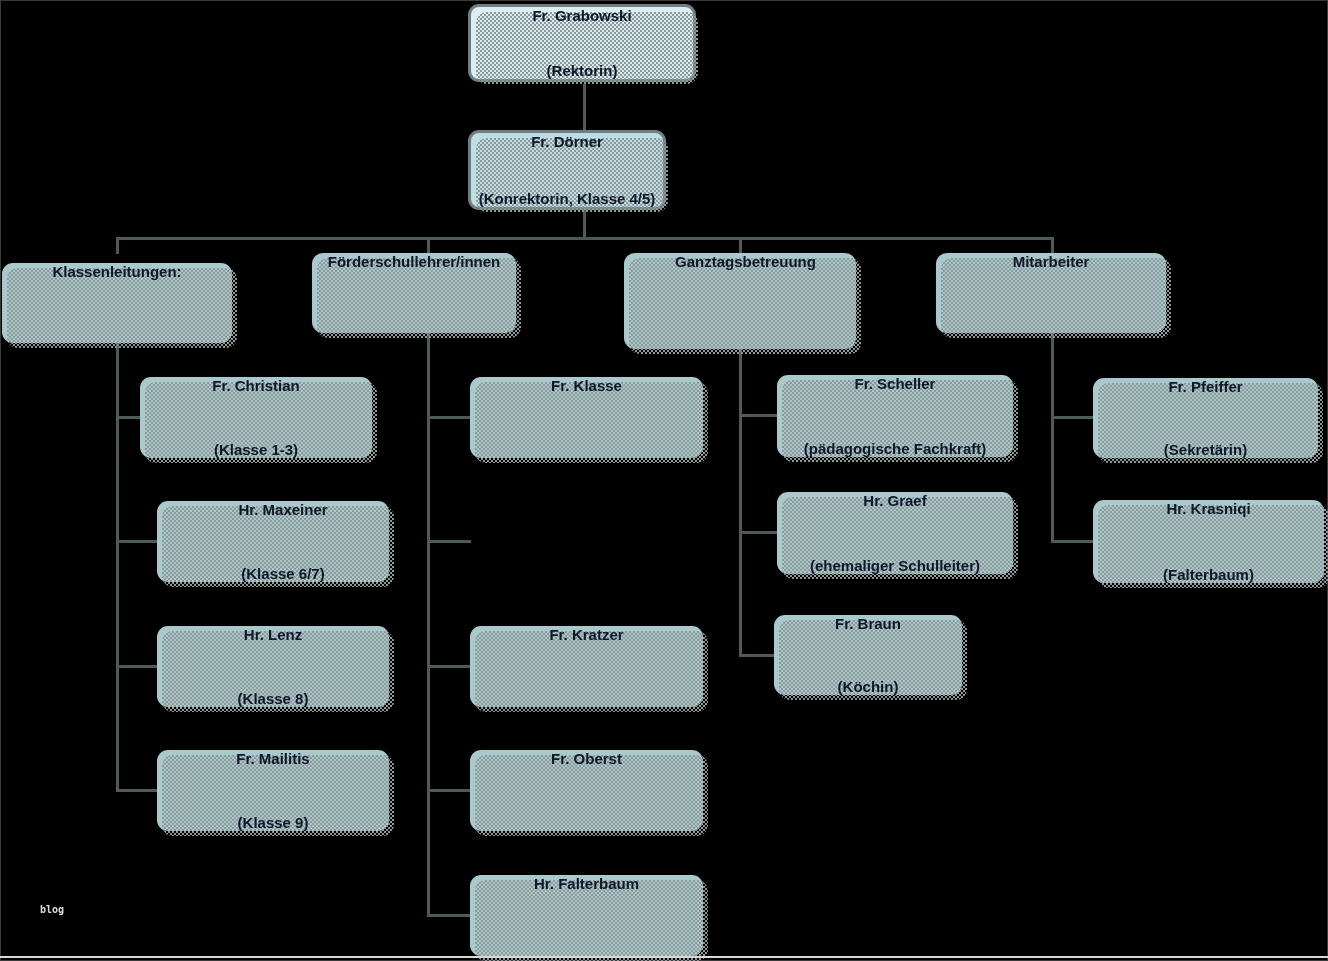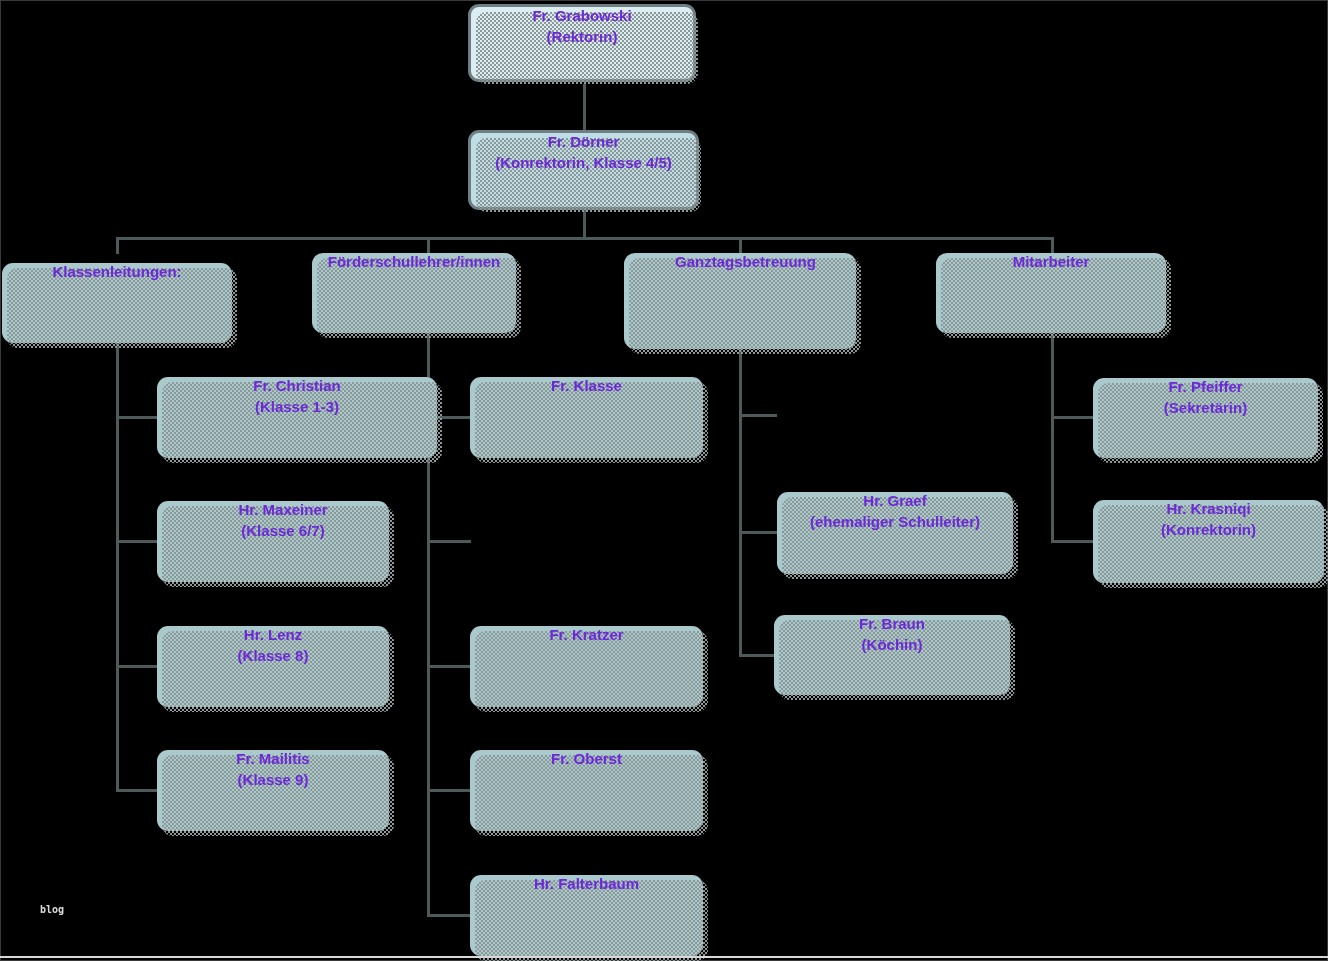--- a/index.html
+++ b/index.html
@@ -23,12 +23,12 @@
     display:flex;
     flex-direction:column;
     align-items:center;
-    justify-content:flex-start;
+    justify-content:space-between;
     gap:4px;
     text-align:center;
     font-weight:bold;
     font-size:15px;
-    color:#6d28d9;
+    color:#0f172a;
     box-sizing:border-box;
   }
   

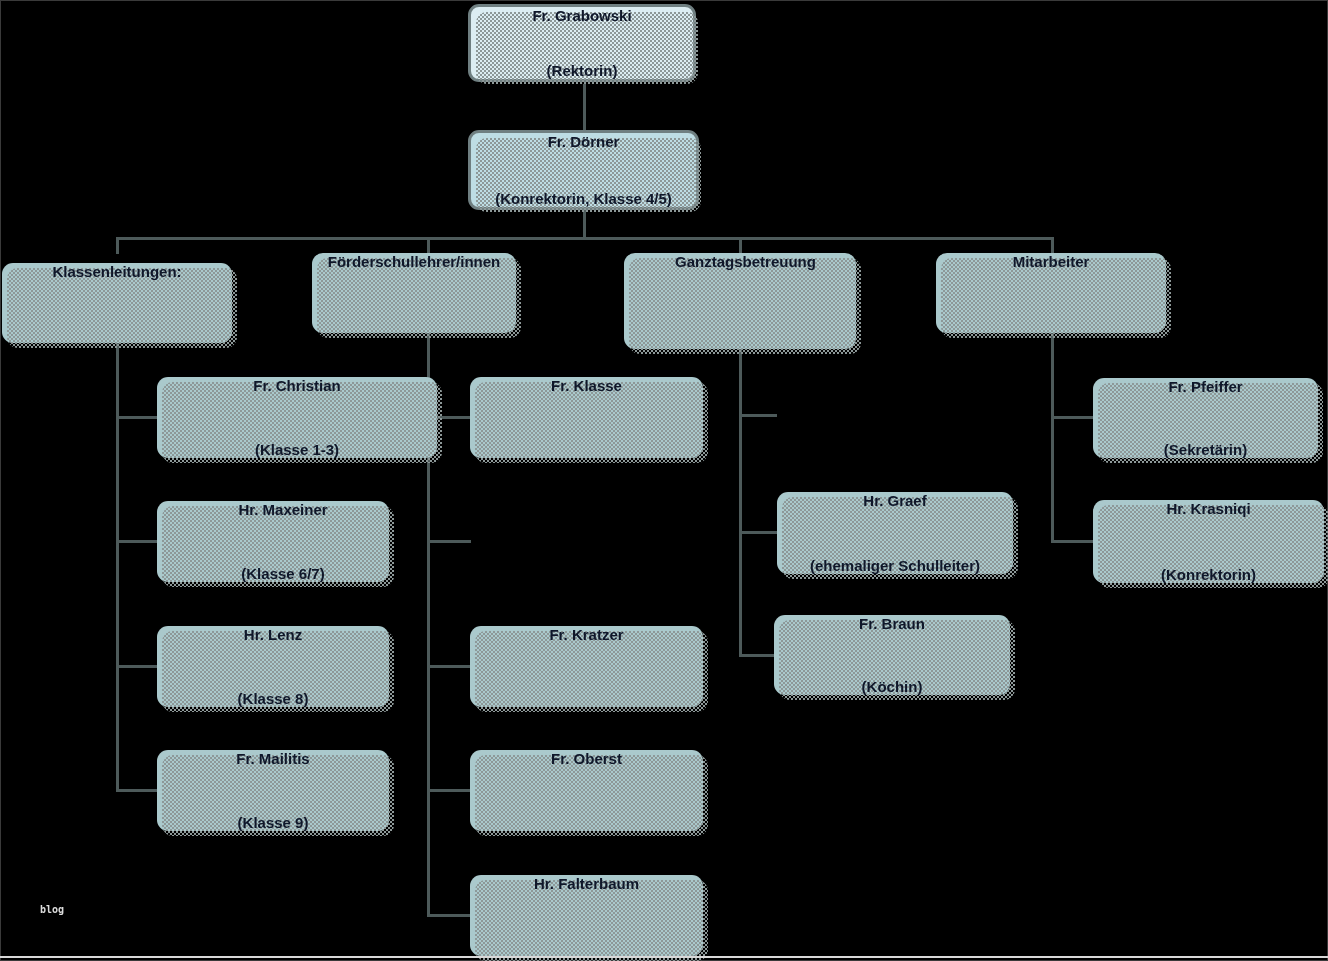--- a/index.html
+++ b/index.html
@@ -107,7 +107,7 @@
     <div class="role">(Rektorin)</div>
   </div>
 
-  <div class="node level1" style="left:468px;top:130px;width:231px;height:80px;">
+  <div class="node level1" style="left:468px;top:130px;width:198px;height:80px;">
     <div>Fr. Dörner</div>
     <div class="role">(Konrektorin, Klasse 4/5)</div>
   </div>

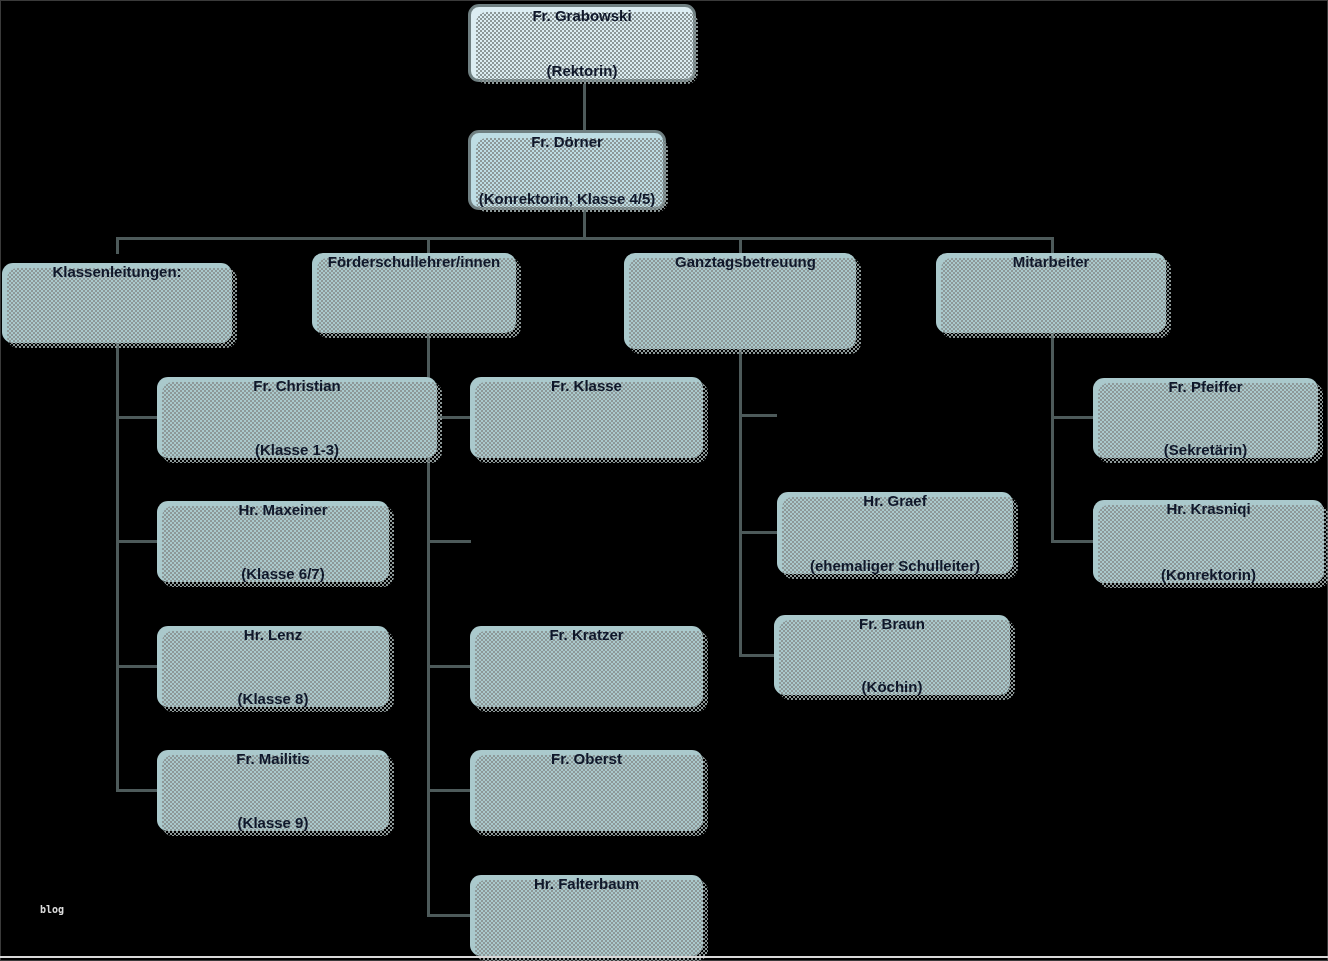--- a/index.html
+++ b/index.html
@@ -125,7 +125,7 @@
     <div>Mitarbeiter</div>
   </div>
 
-  <div class="node member" style="left:157px;top:377px;width:280px;height:81px;">
+  <div class="node member" style="left:140px;top:377px;width:232px;height:81px;">
     <div>Fr. Christian</div>
     <div class="role">(Klasse 1-3)</div>
   </div>

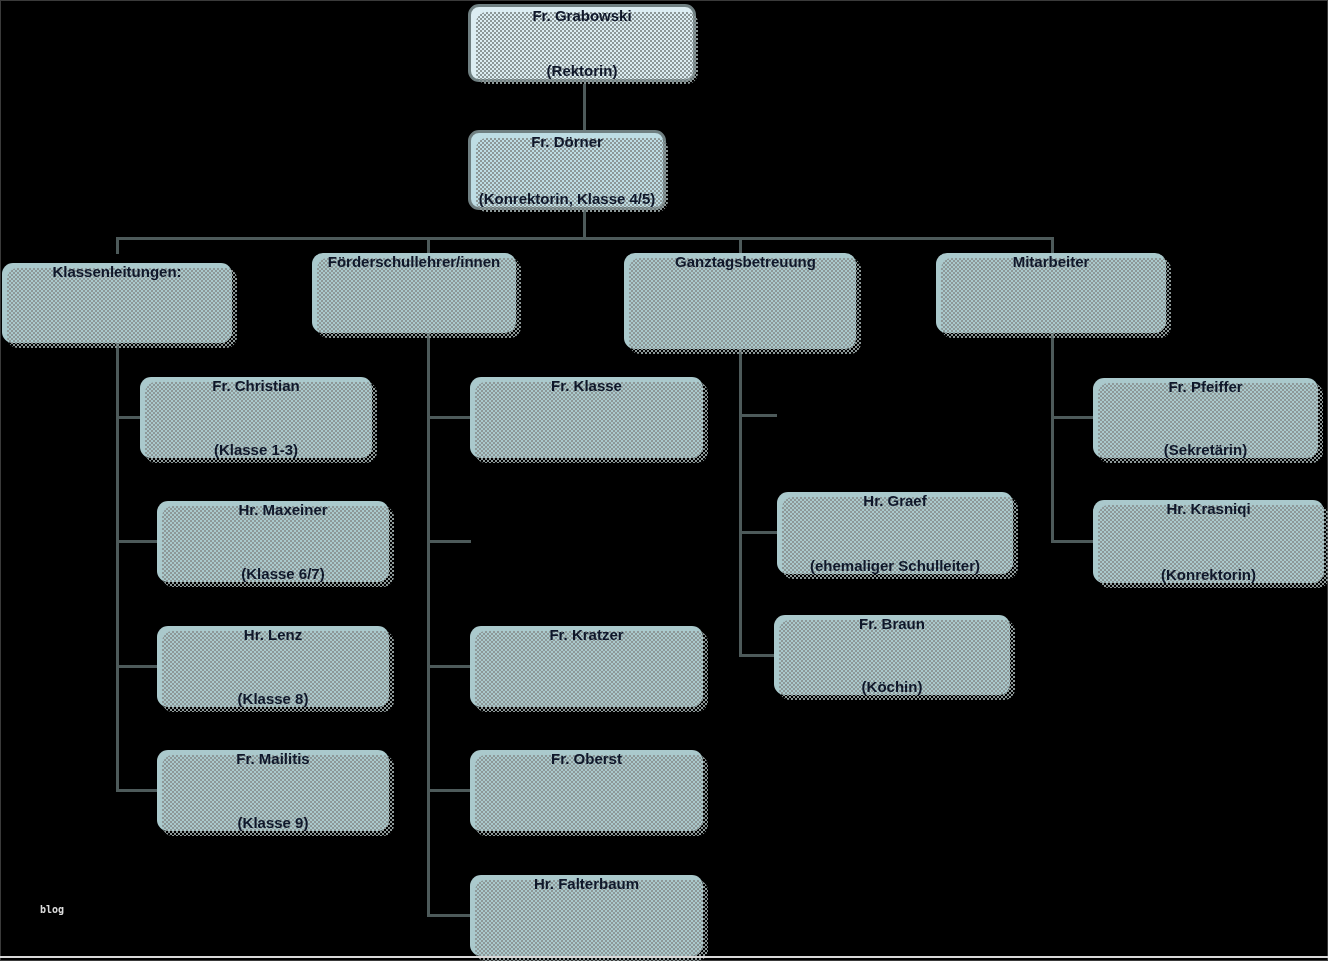--- a/index.html
+++ b/index.html
@@ -155,6 +155,10 @@
     <div>Hr. Falterbaum</div>
   </div>
 
+  <div class="node member" style="left:777px;top:375px;width:236px;height:82px;">
+    <div>Fr. Scheller</div>
+    <div class="role">(pädagogische Fachkraft)</div>
+  </div>
   <div class="node member" style="left:777px;top:492px;width:236px;height:82px;">
     <div>Hr. Graef</div>
     <div class="role">(ehemaliger Schulleiter)</div>

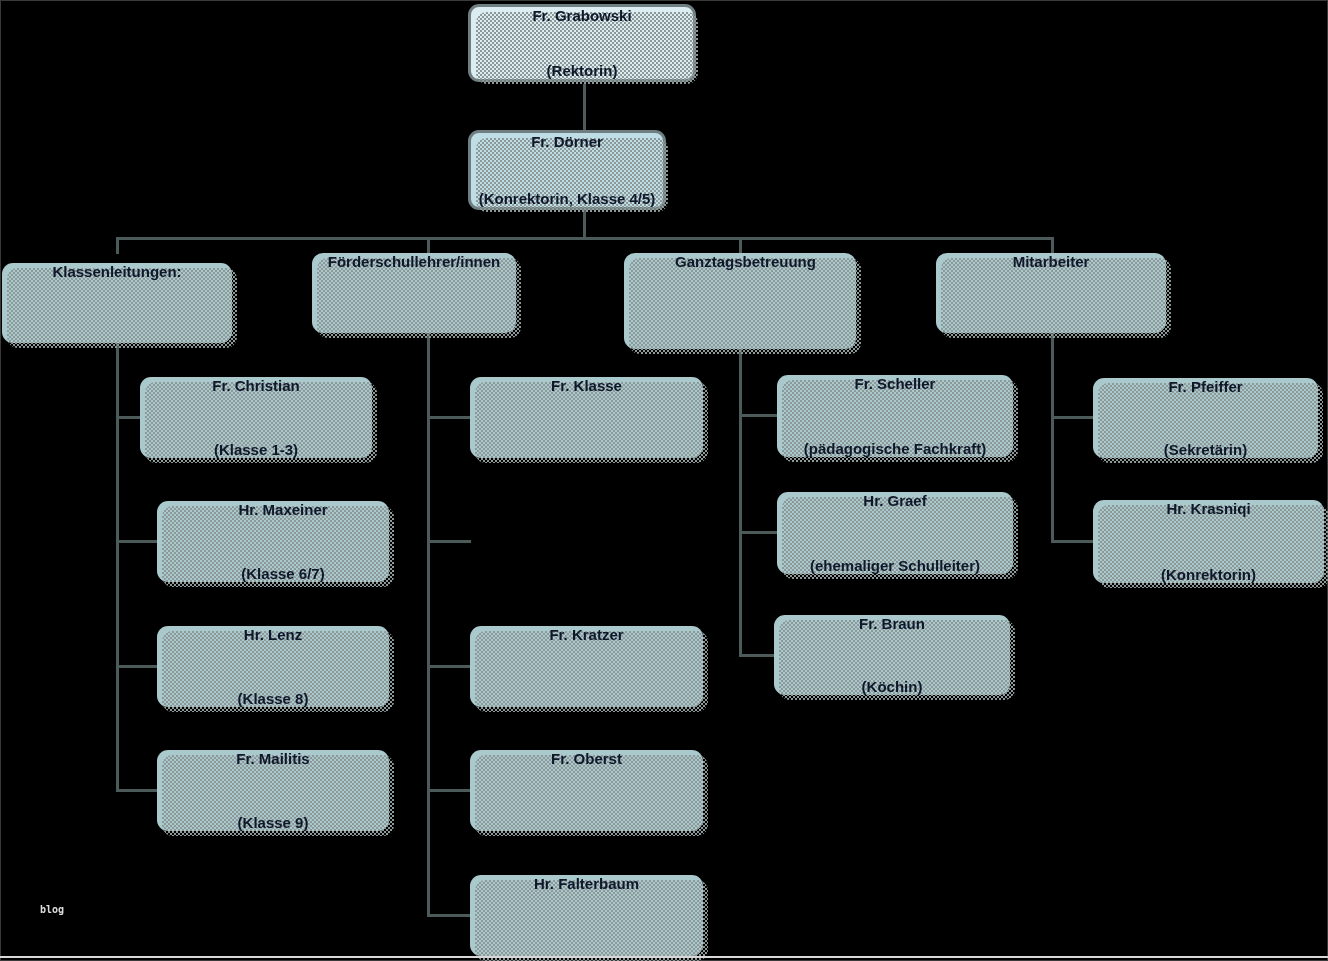--- a/index.html
+++ b/index.html
@@ -174,7 +174,7 @@
   </div>
   <div class="node member" style="left:1093px;top:500px;width:231px;height:83px;">
     <div>Hr. Krasniqi</div>
-    <div class="role">(Konrektorin)</div>
+    <div class="role">(Falterbaum)</div>
   </div>
 
   <div id="watermark">blog</div>

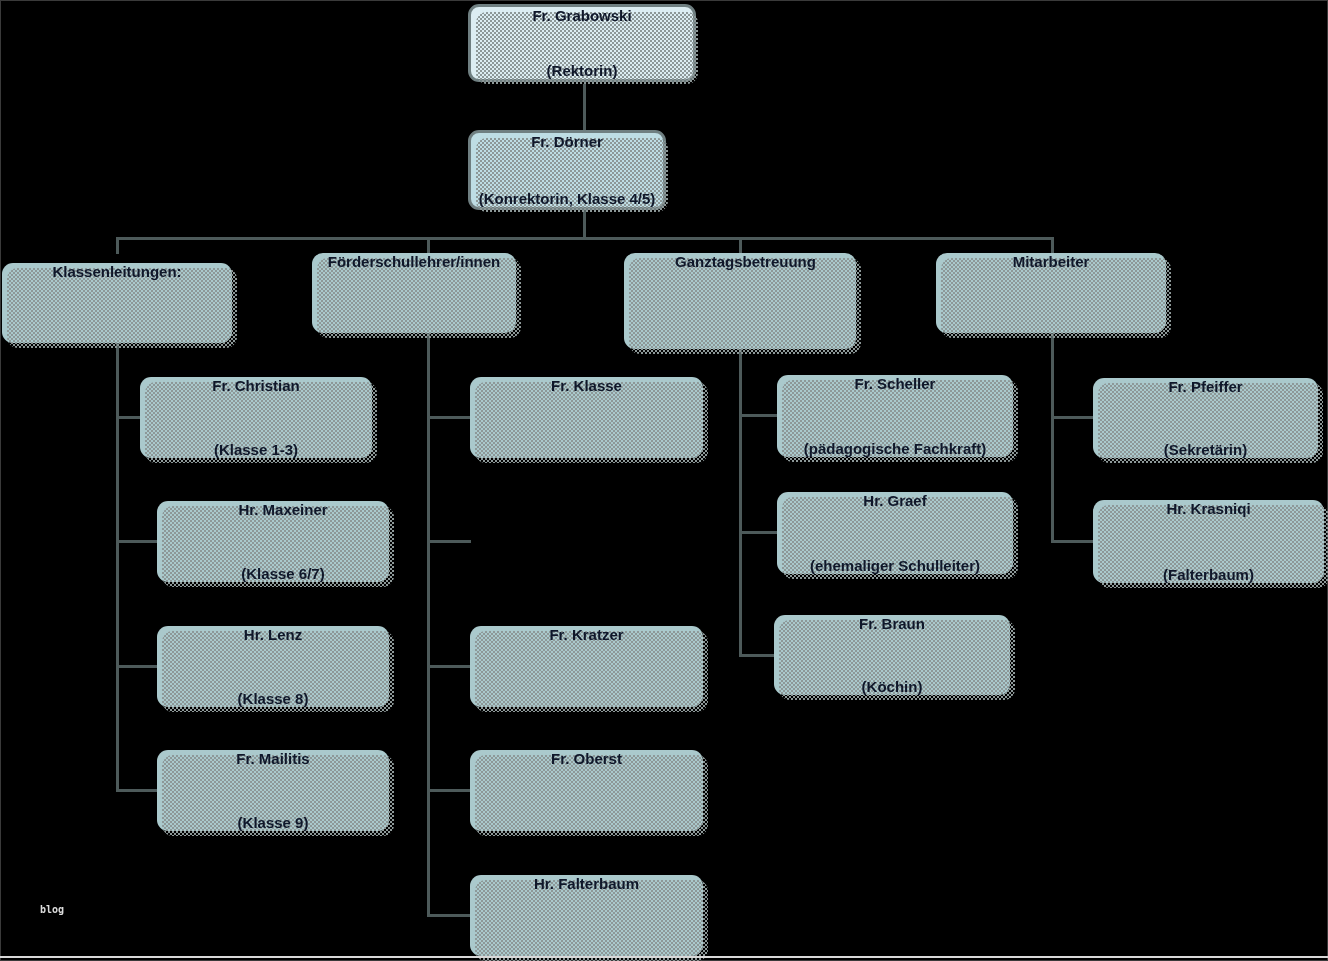--- a/index.html
+++ b/index.html
@@ -163,7 +163,7 @@
     <div>Hr. Graef</div>
     <div class="role">(ehemaliger Schulleiter)</div>
   </div>
-  <div class="node member" style="left:774px;top:615px;width:236px;height:80px;">
+  <div class="node member" style="left:774px;top:615px;width:188px;height:80px;">
     <div>Fr. Braun</div>
     <div class="role">(Köchin)</div>
   </div>

